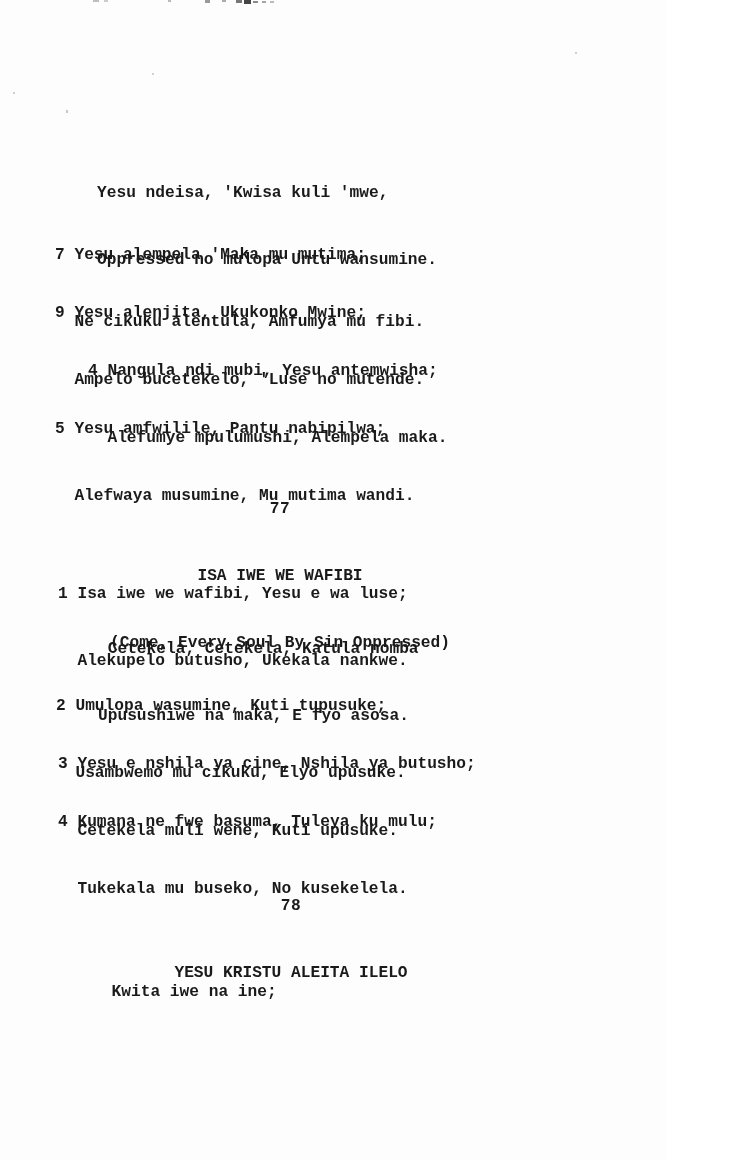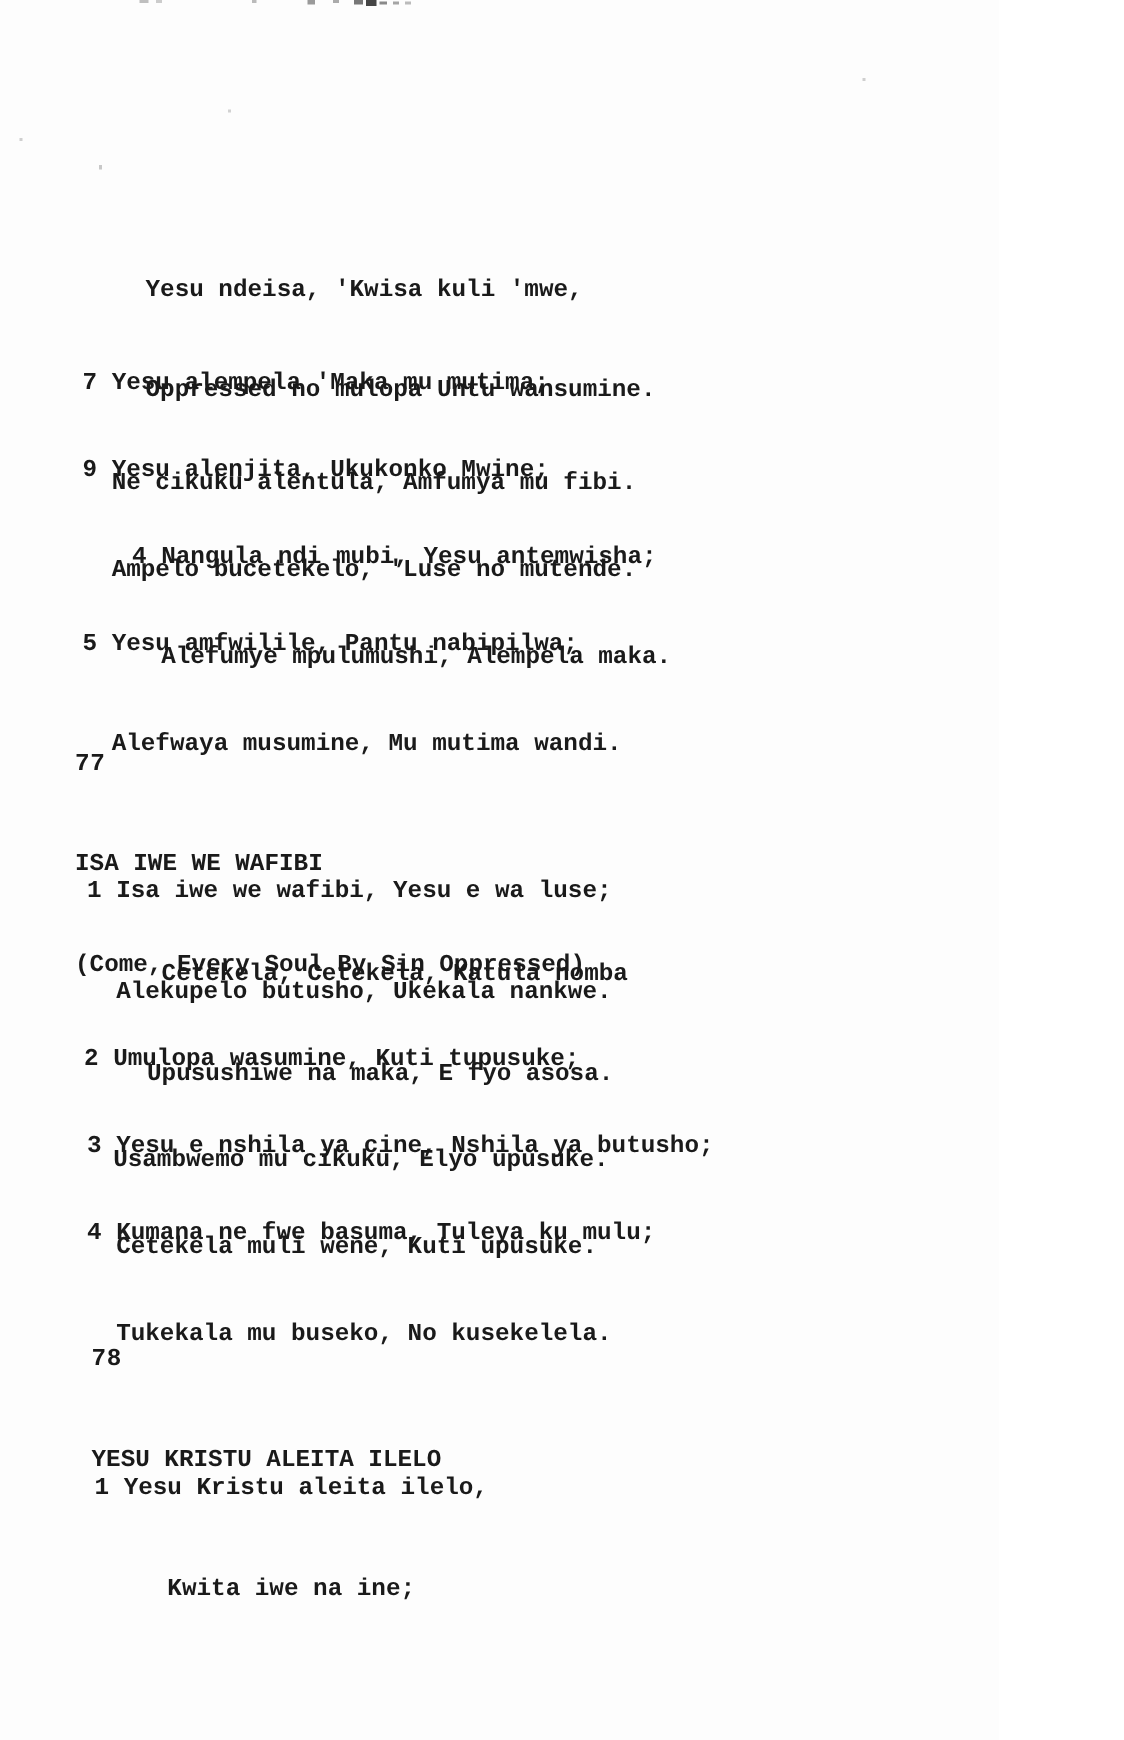--- a/index.html
+++ b/index.html
@@ -24,7 +24,7 @@
     white-space: pre;
   }
   .center {
-    text-align: left;
+    text-align: center;
   }
   .tline {
     white-space: pre;

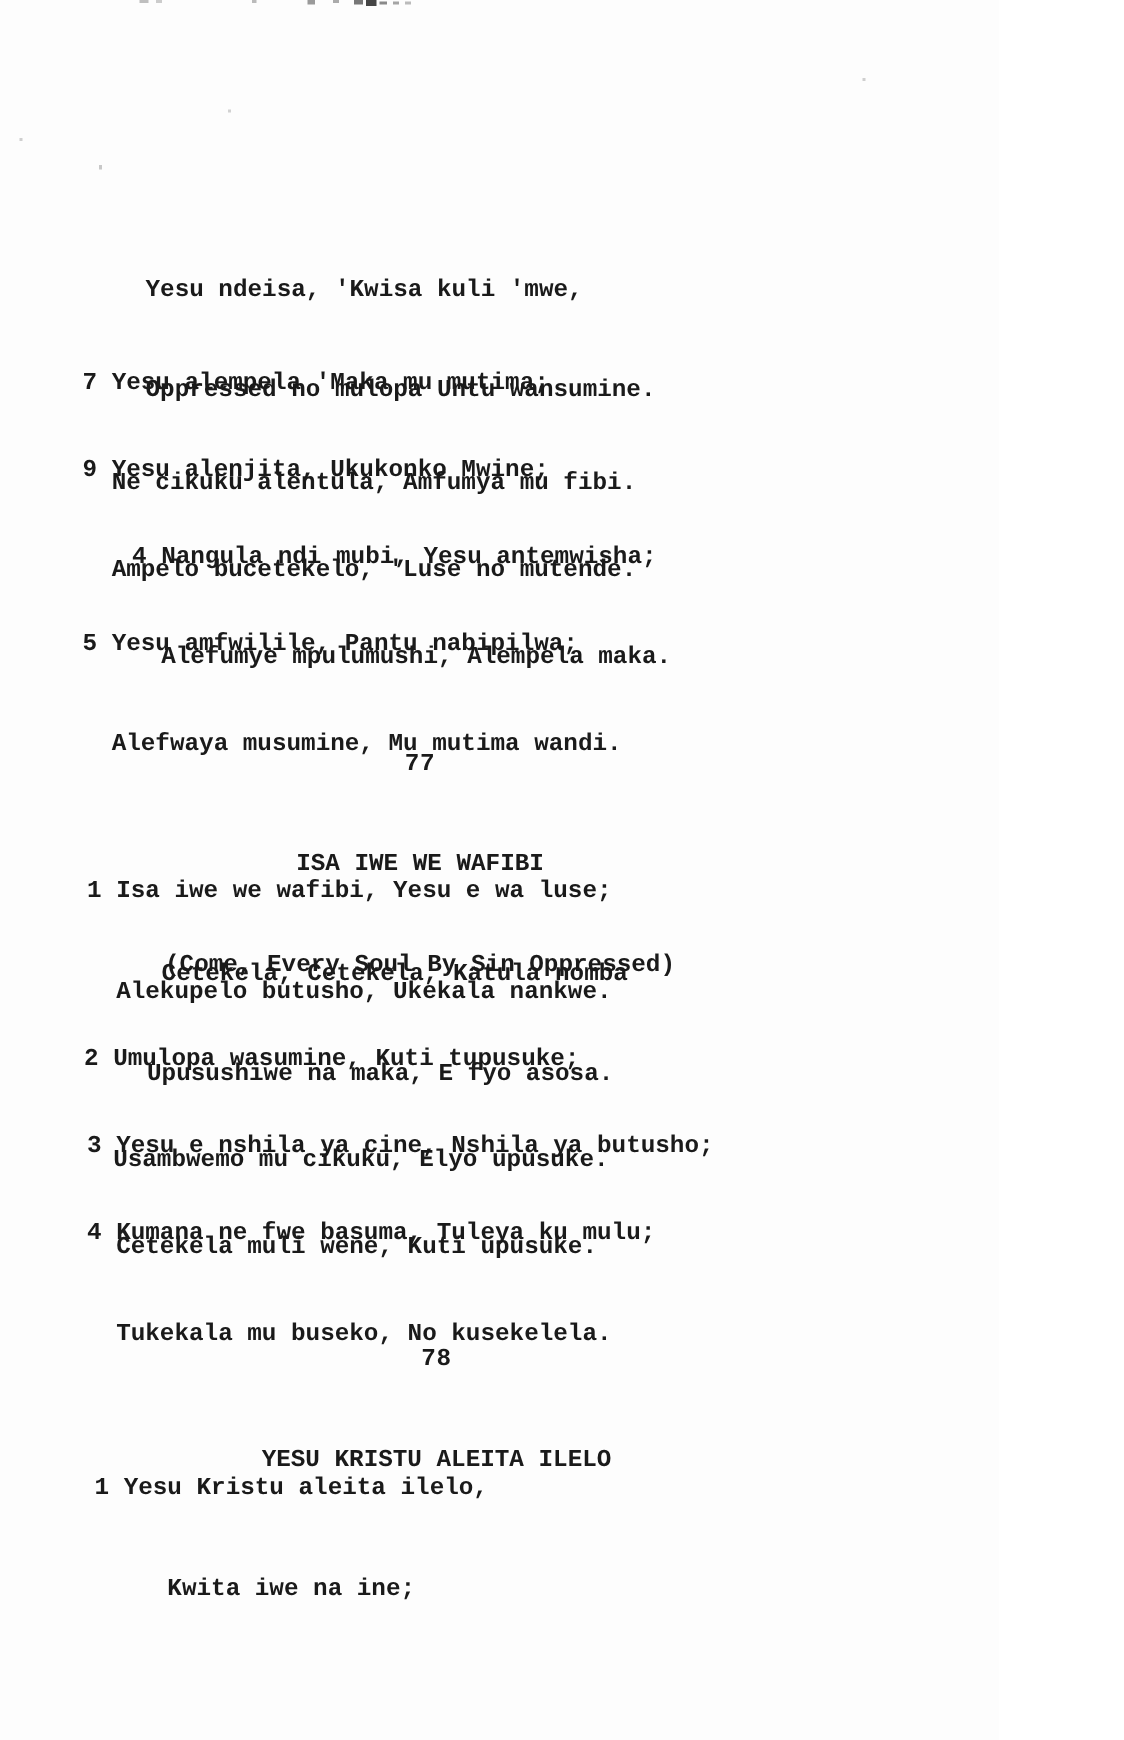--- a/index.html
+++ b/index.html
@@ -103,7 +103,6 @@
   </div>
 
   <div class="block" style="left:63px; top:936px;">
-    <div class="tline">1 Yesu Kristu aleita ilelo,</div>
     <div class="tline">     Kwita iwe na ine;</div>
     
   </div>

